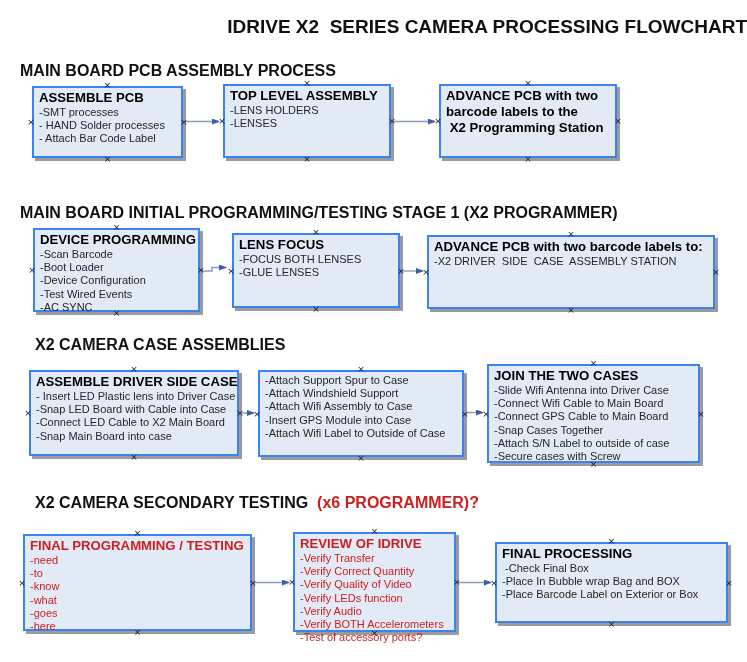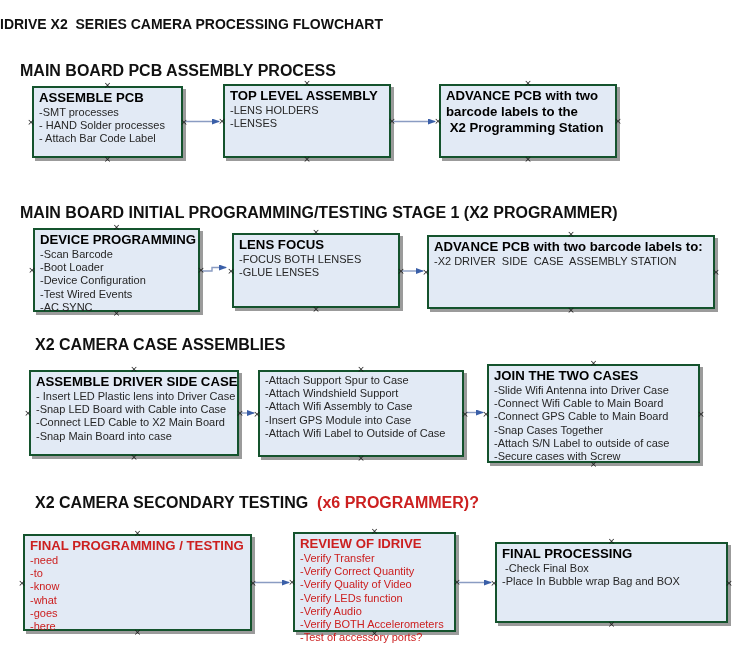--- a/index.html
+++ b/index.html
@@ -8,8 +8,8 @@
     font-family:"Liberation Sans", sans-serif;color:#000;
   }
   .main-title{
-    position:absolute;top:16px;left:0;width:747px;text-align:left;
-    font-size:14px;font-weight:bold;white-space:pre;color:#111;
+    position:absolute;top:16px;left:0;width:747px;text-align:right;
+    font-size:19px;font-weight:bold;white-space:pre;color:#111;
   }
   .sec-heading{
     position:absolute;font-size:16px;font-weight:bold;white-space:pre;color:#111;

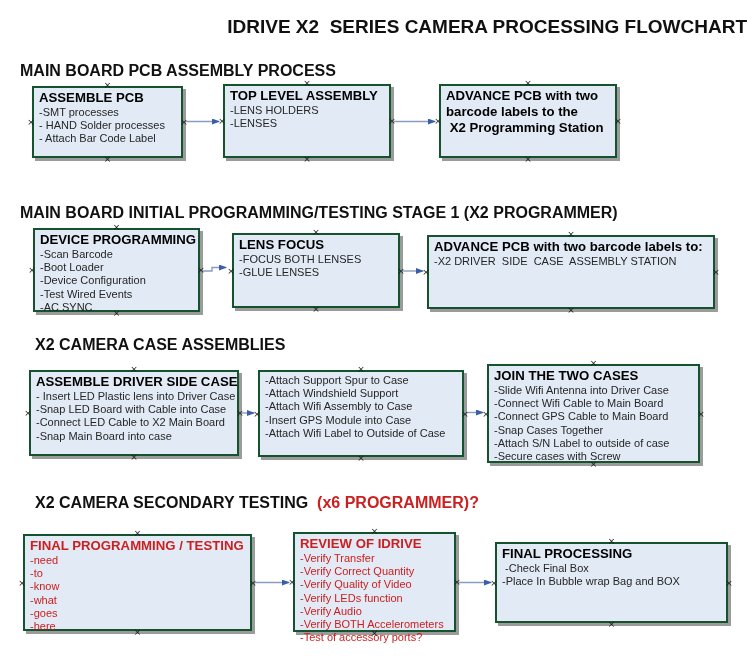--- a/index.html
+++ b/index.html
@@ -17,7 +17,7 @@
   .sec-heading .red{color:#cc2020;}
   .fbox{
     position:absolute;box-sizing:border-box;background:#e2eaf5;
-    border:2px solid #14532d;box-shadow:3px 3px 0 #9b9b9b;
+    border:2px solid #3b82f6;box-shadow:3px 3px 0 #9b9b9b;
     padding:2px 0 0 5px;overflow:visible;
   }
   .btitle{

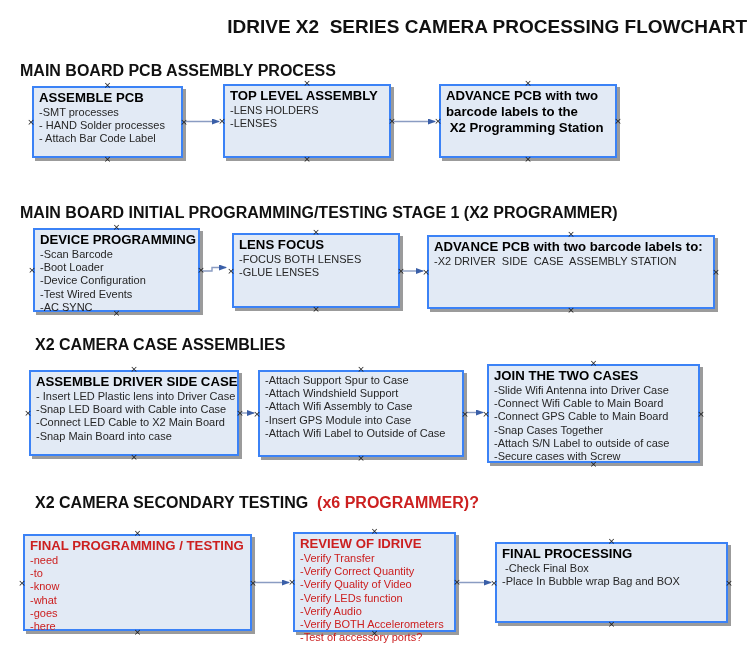--- a/index.html
+++ b/index.html
@@ -139,6 +139,7 @@
     <div class="btitle">FINAL PROCESSING</div>
     <div class="bitem"> -Check Final Box</div>
     <div class="bitem">-Place In Bubble wrap Bag and BOX</div>
+    <div class="bitem">-Place Barcode Label on Exterior or Box</div>
   </div>
 
   <svg id="arrow-layer" width="747" height="662" viewBox="0 0 747 662">

